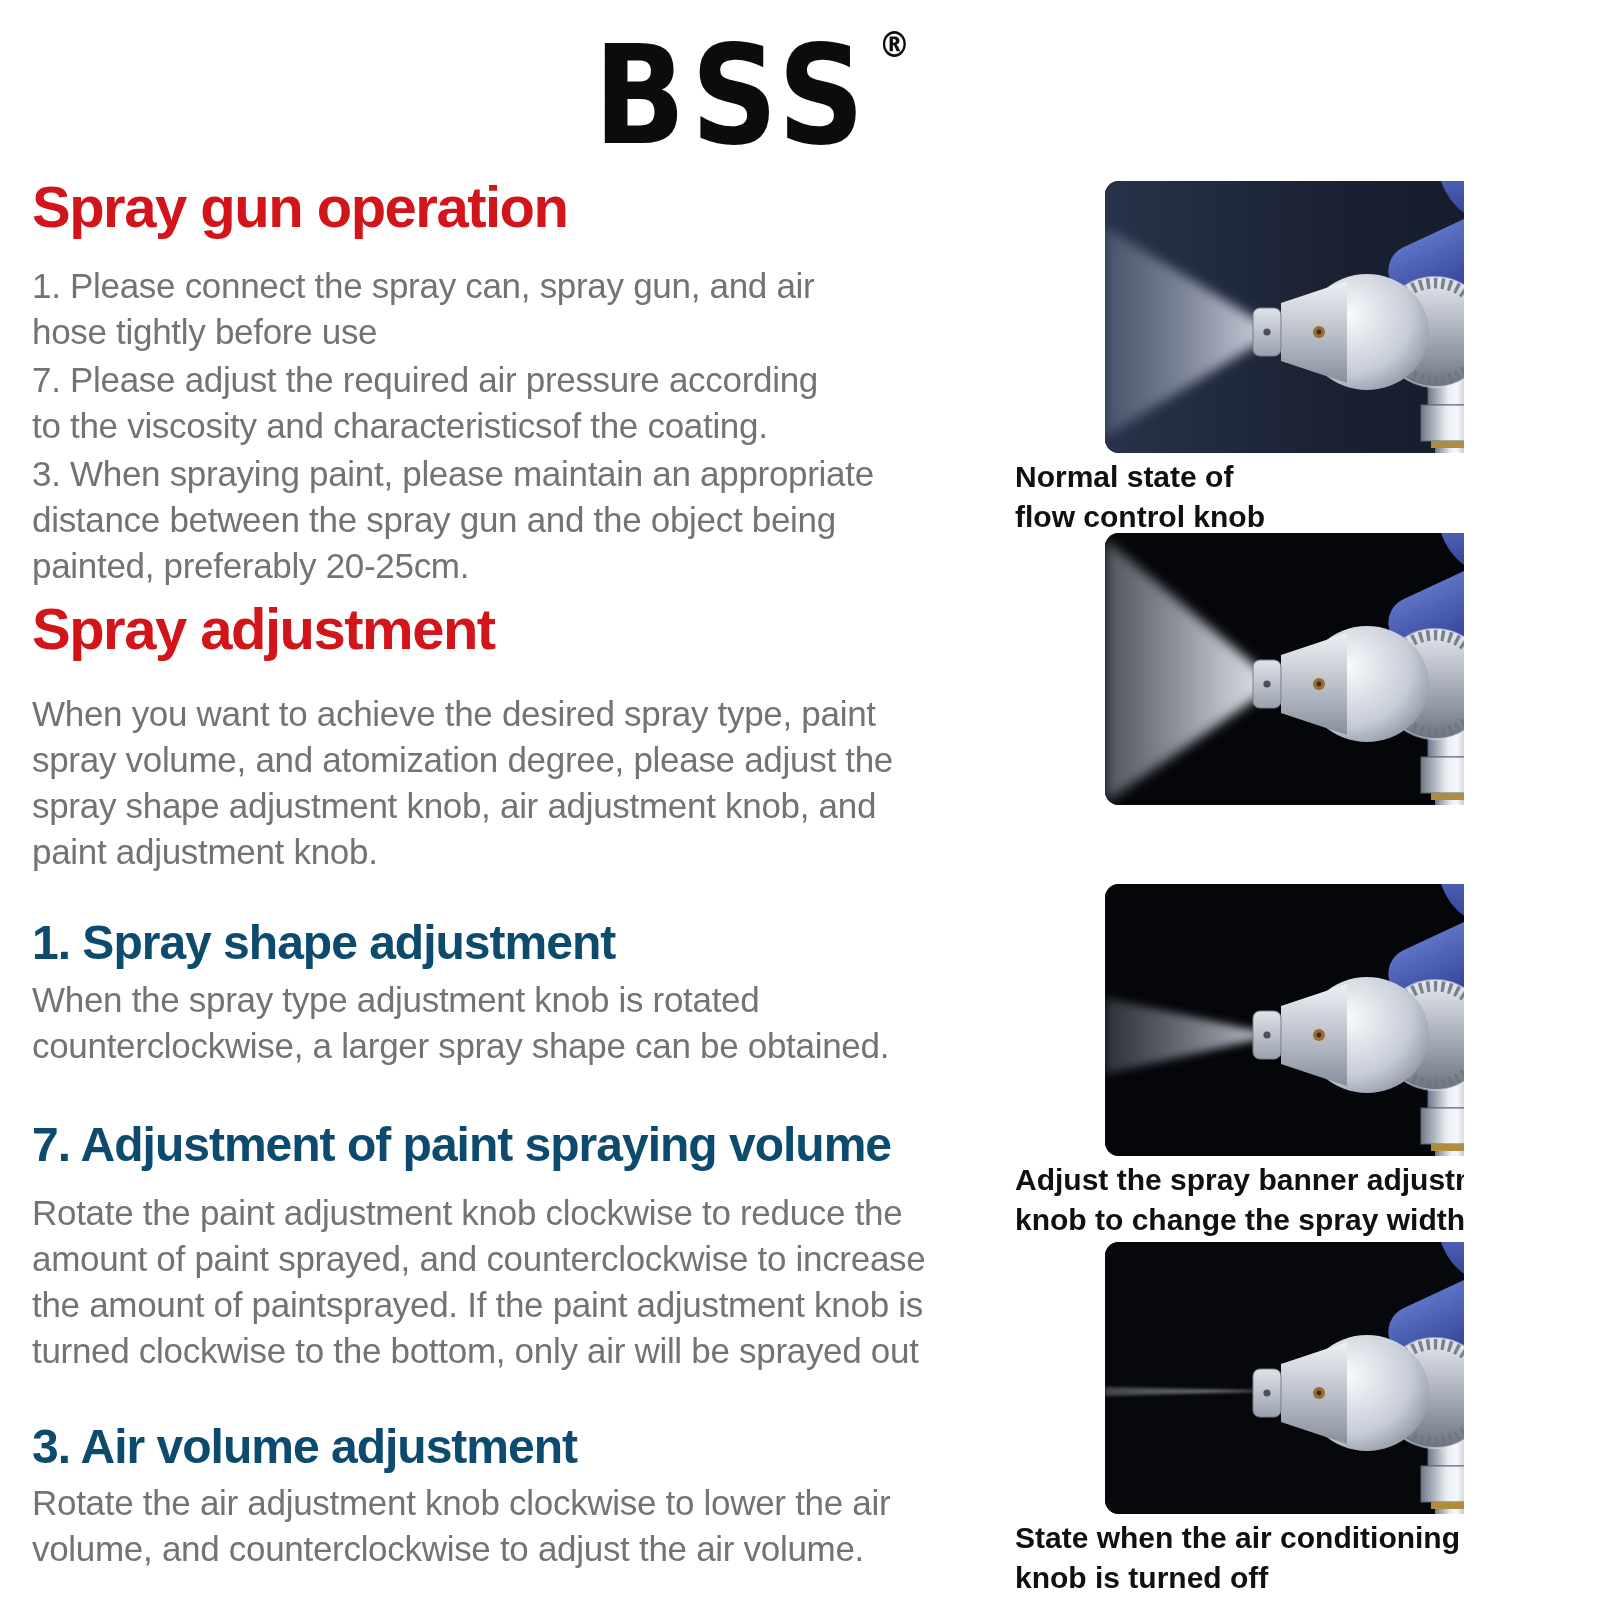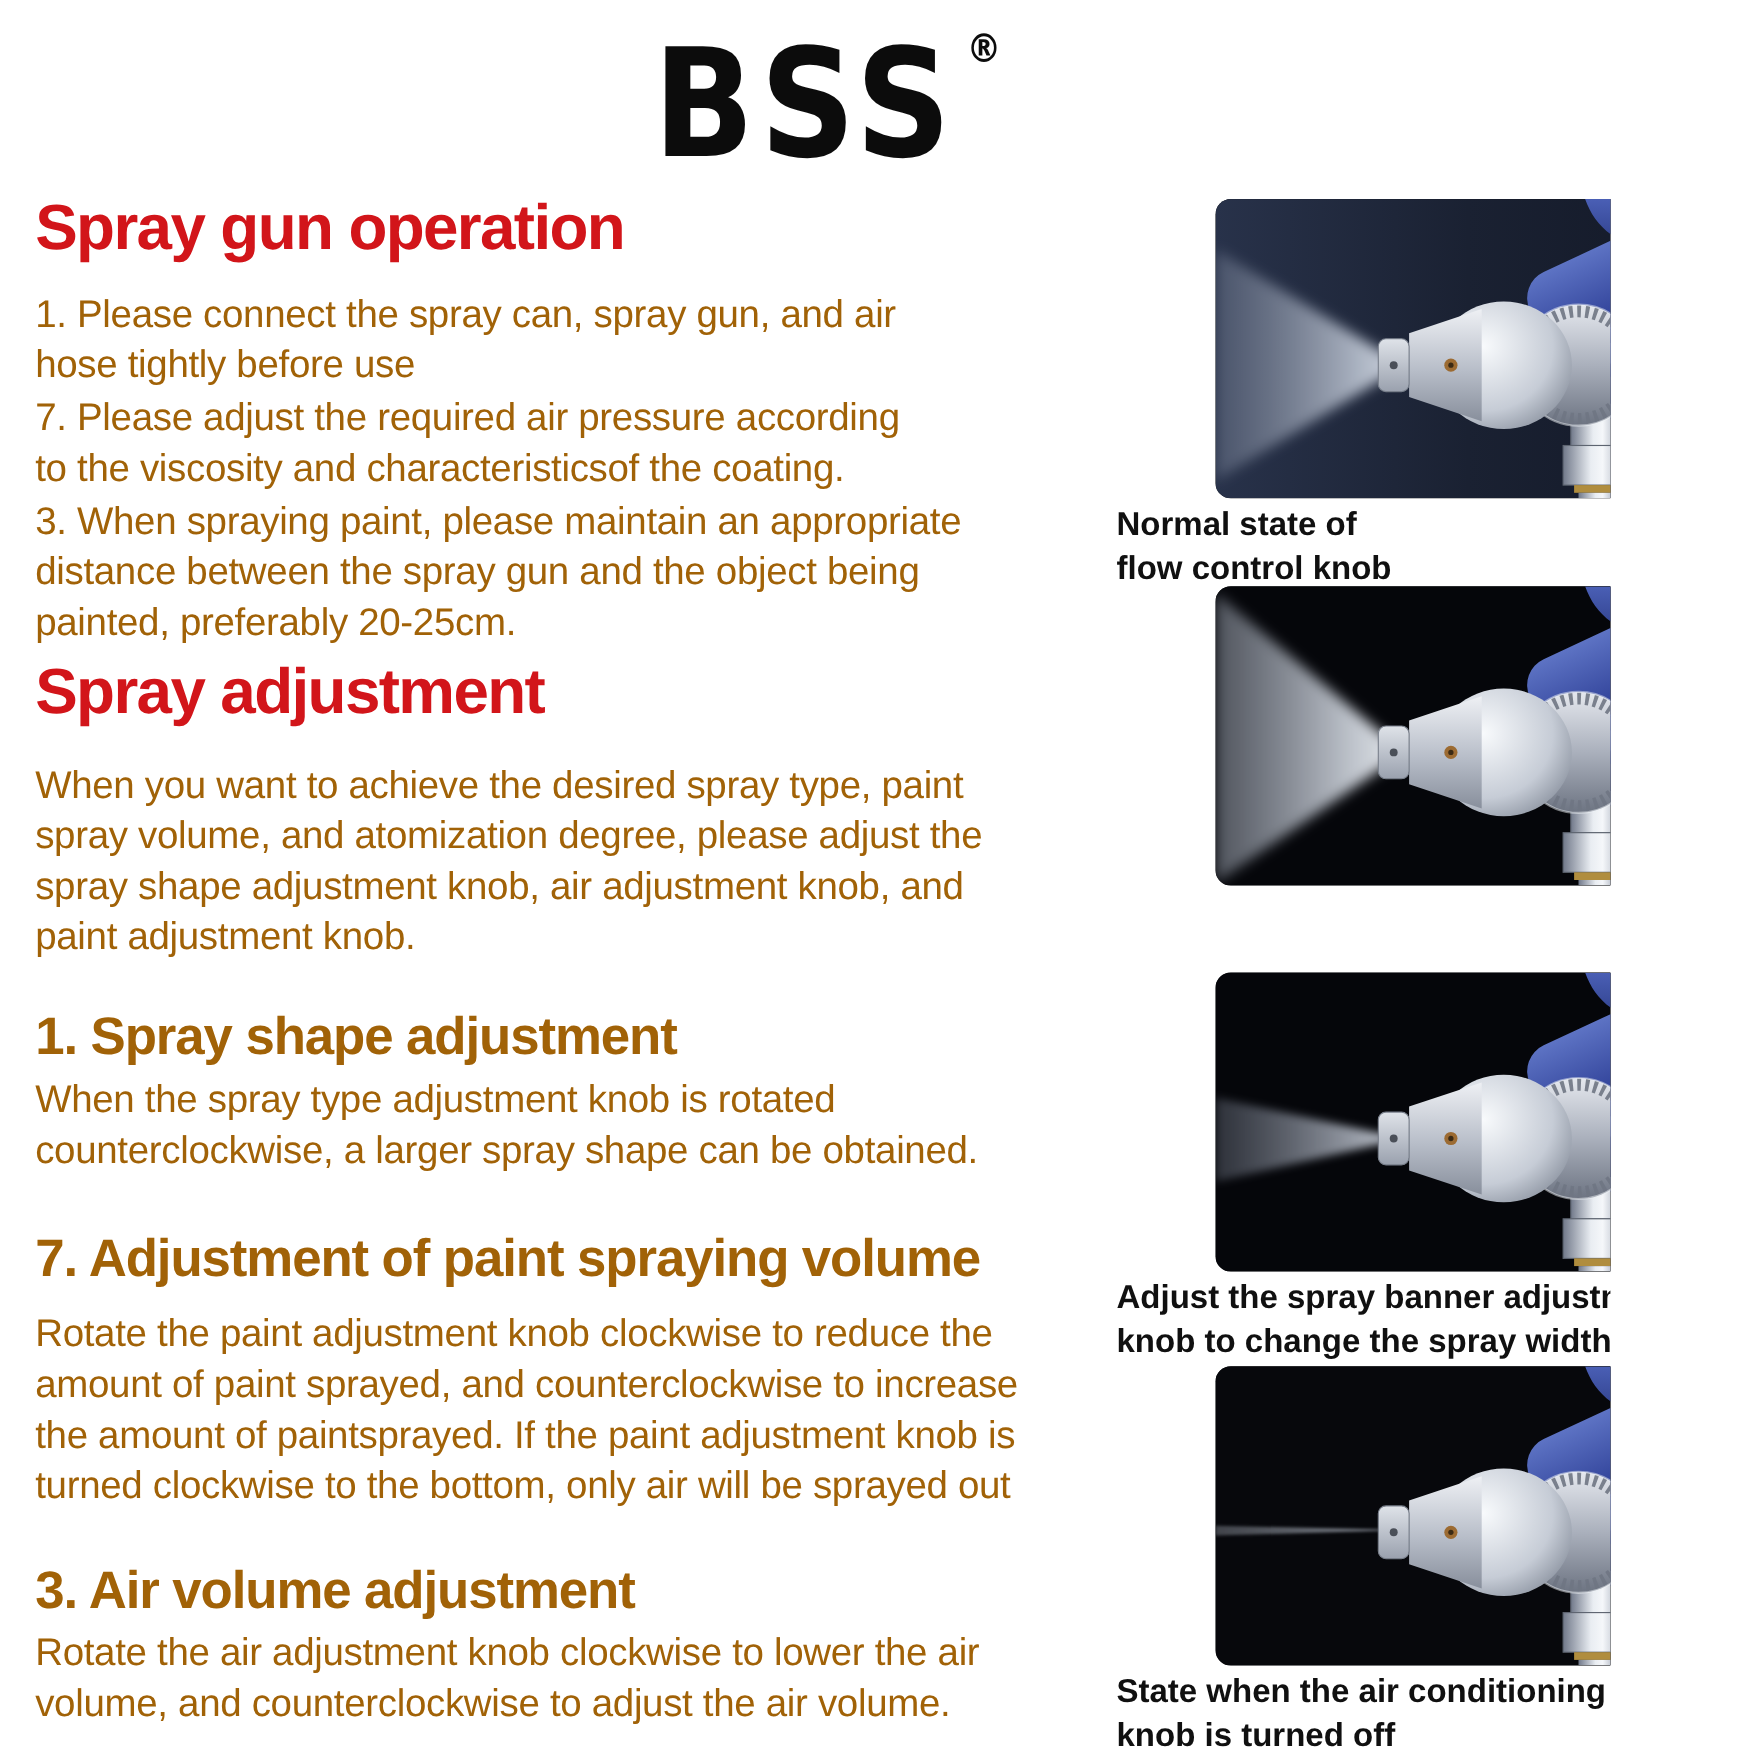--- a/index.html
+++ b/index.html
@@ -33,7 +33,7 @@
   .body-text {
     position:absolute; left:32px; margin:0; width:1060px;
     font-size:35px; line-height:46px; letter-spacing:-0.3px;
-    color:#a16207; white-space:pre-line;
+    color:#737373; white-space:pre-line;
   }
   
   .photo { position:absolute; left:1105px; width:418px; margin:0; }

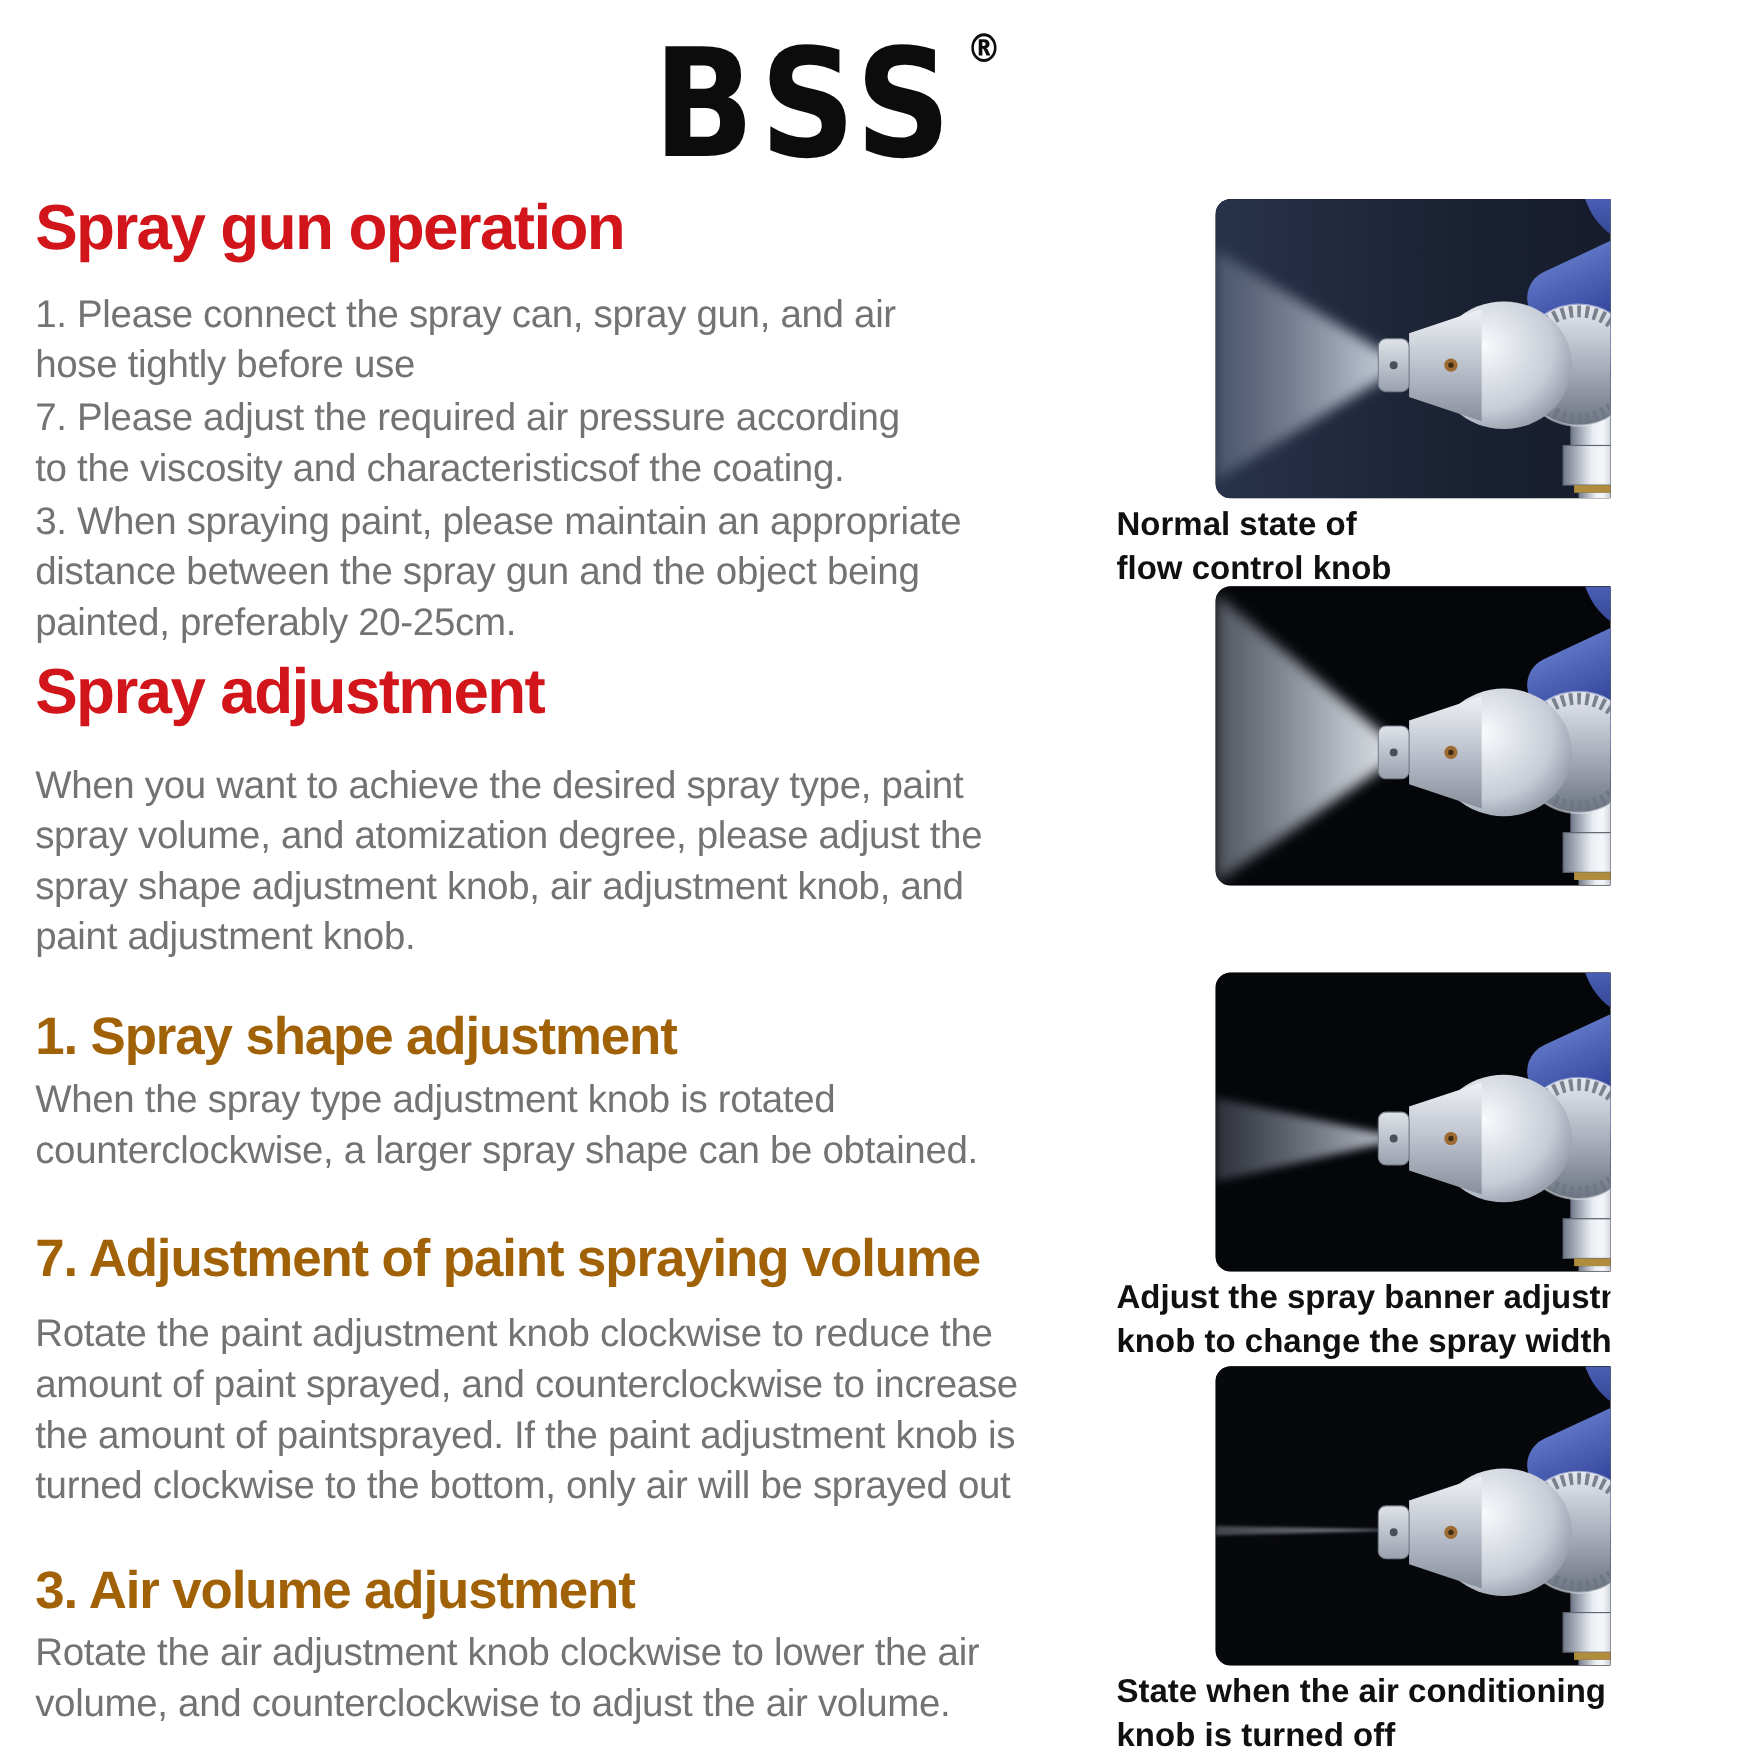--- a/index.html
+++ b/index.html
@@ -28,7 +28,7 @@
   .h2 {
     position:absolute; left:32px; margin:0;
     font-size:48px; font-weight:bold; letter-spacing:-1px; line-height:1;
-    color:#a16207; white-space:nowrap;
+    color:#0c4a6e; white-space:nowrap;
   }
   .body-text {
     position:absolute; left:32px; margin:0; width:1060px;

